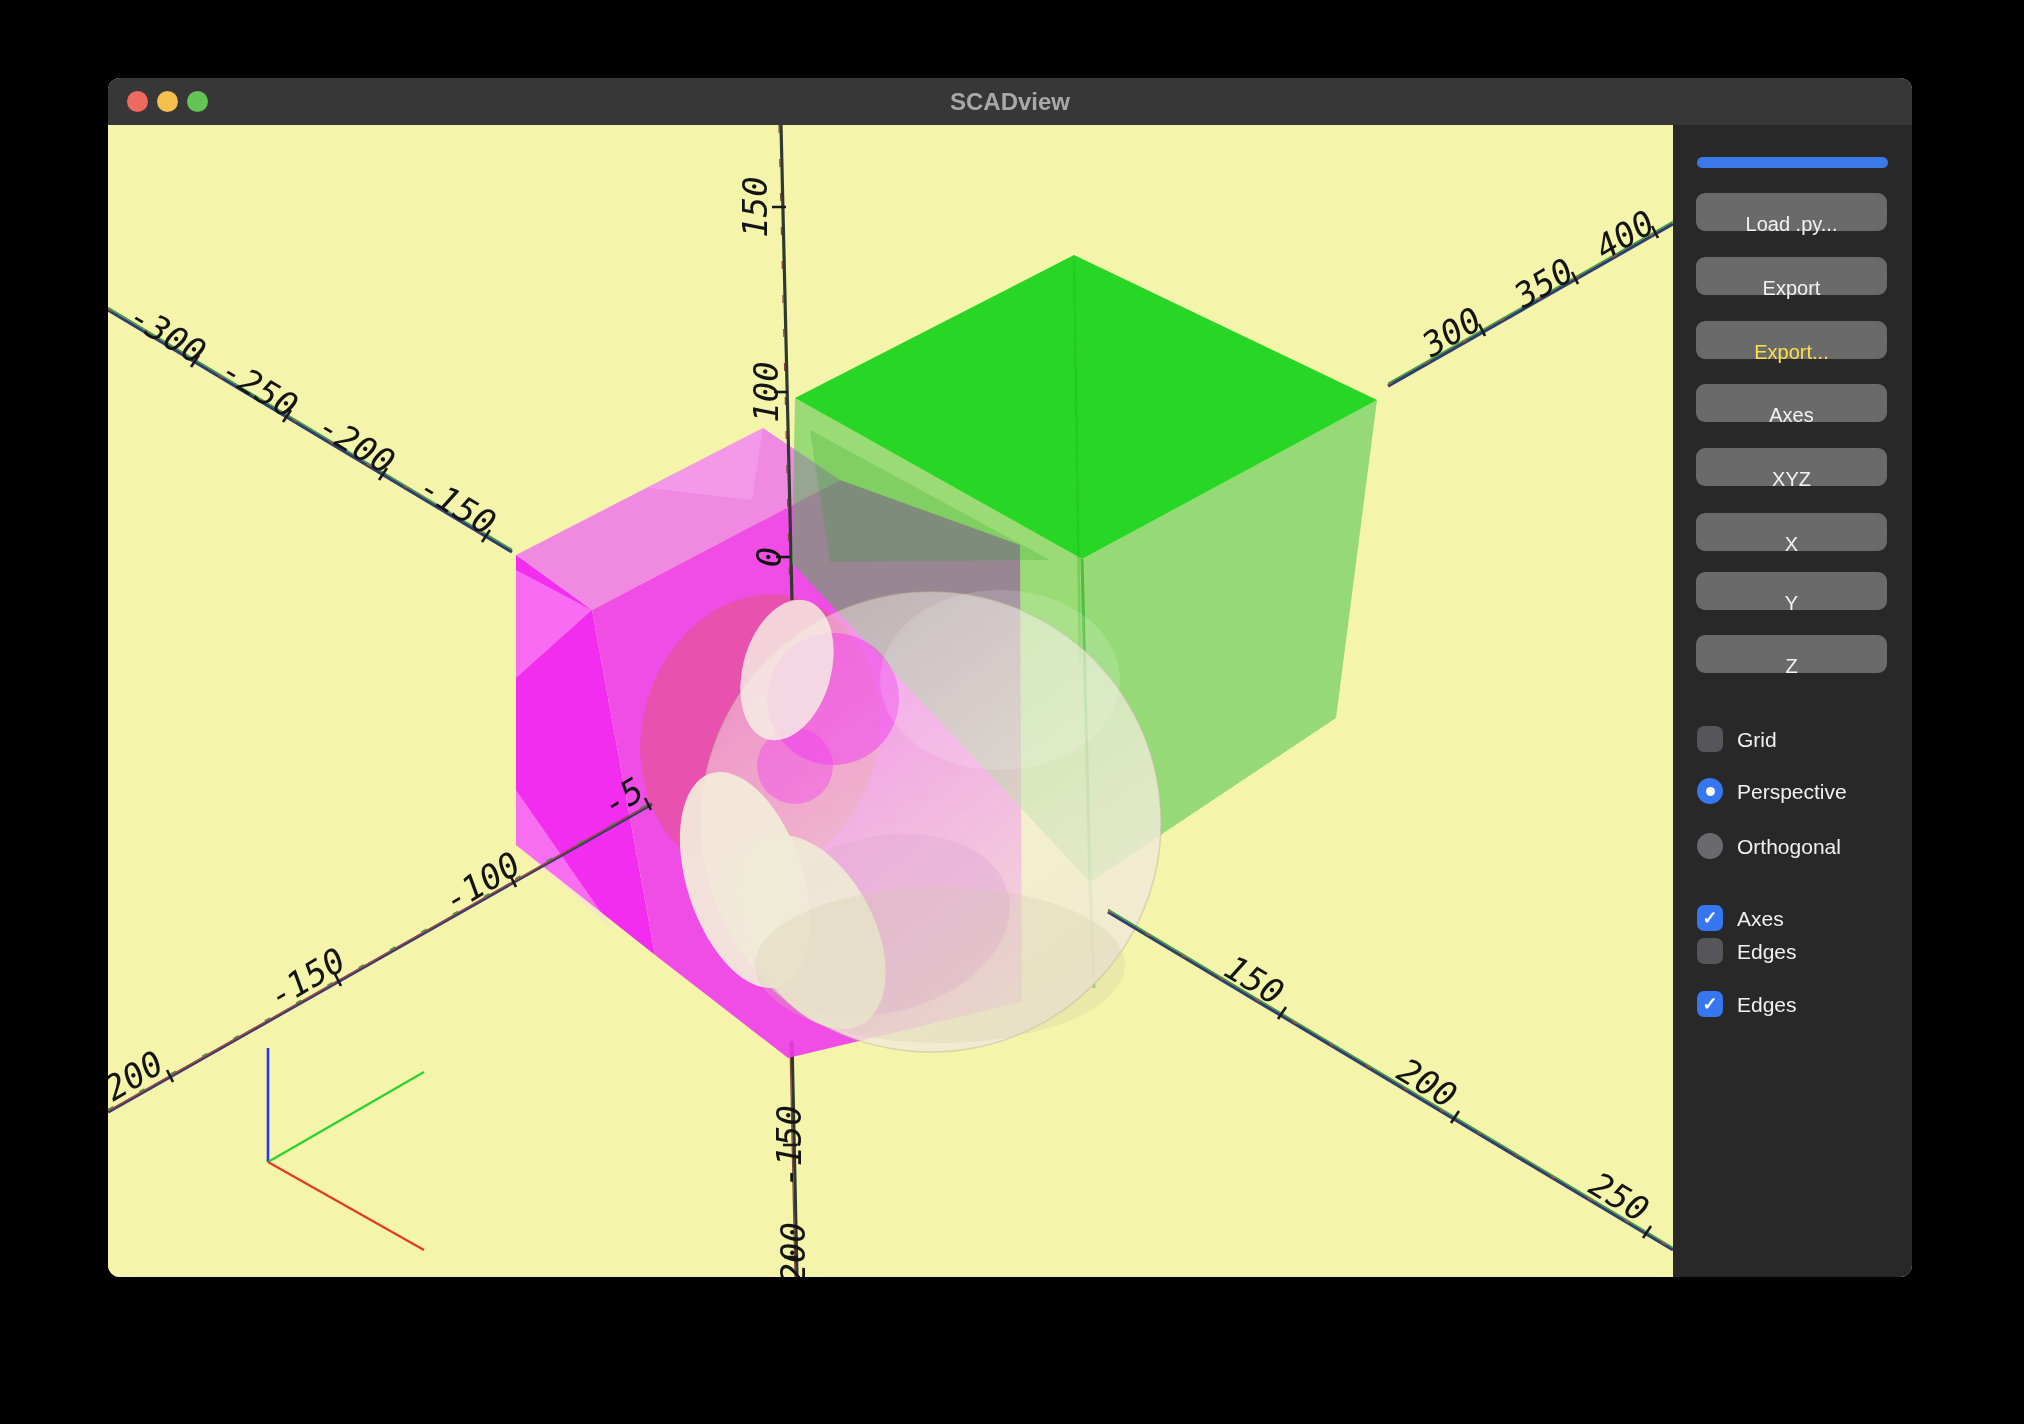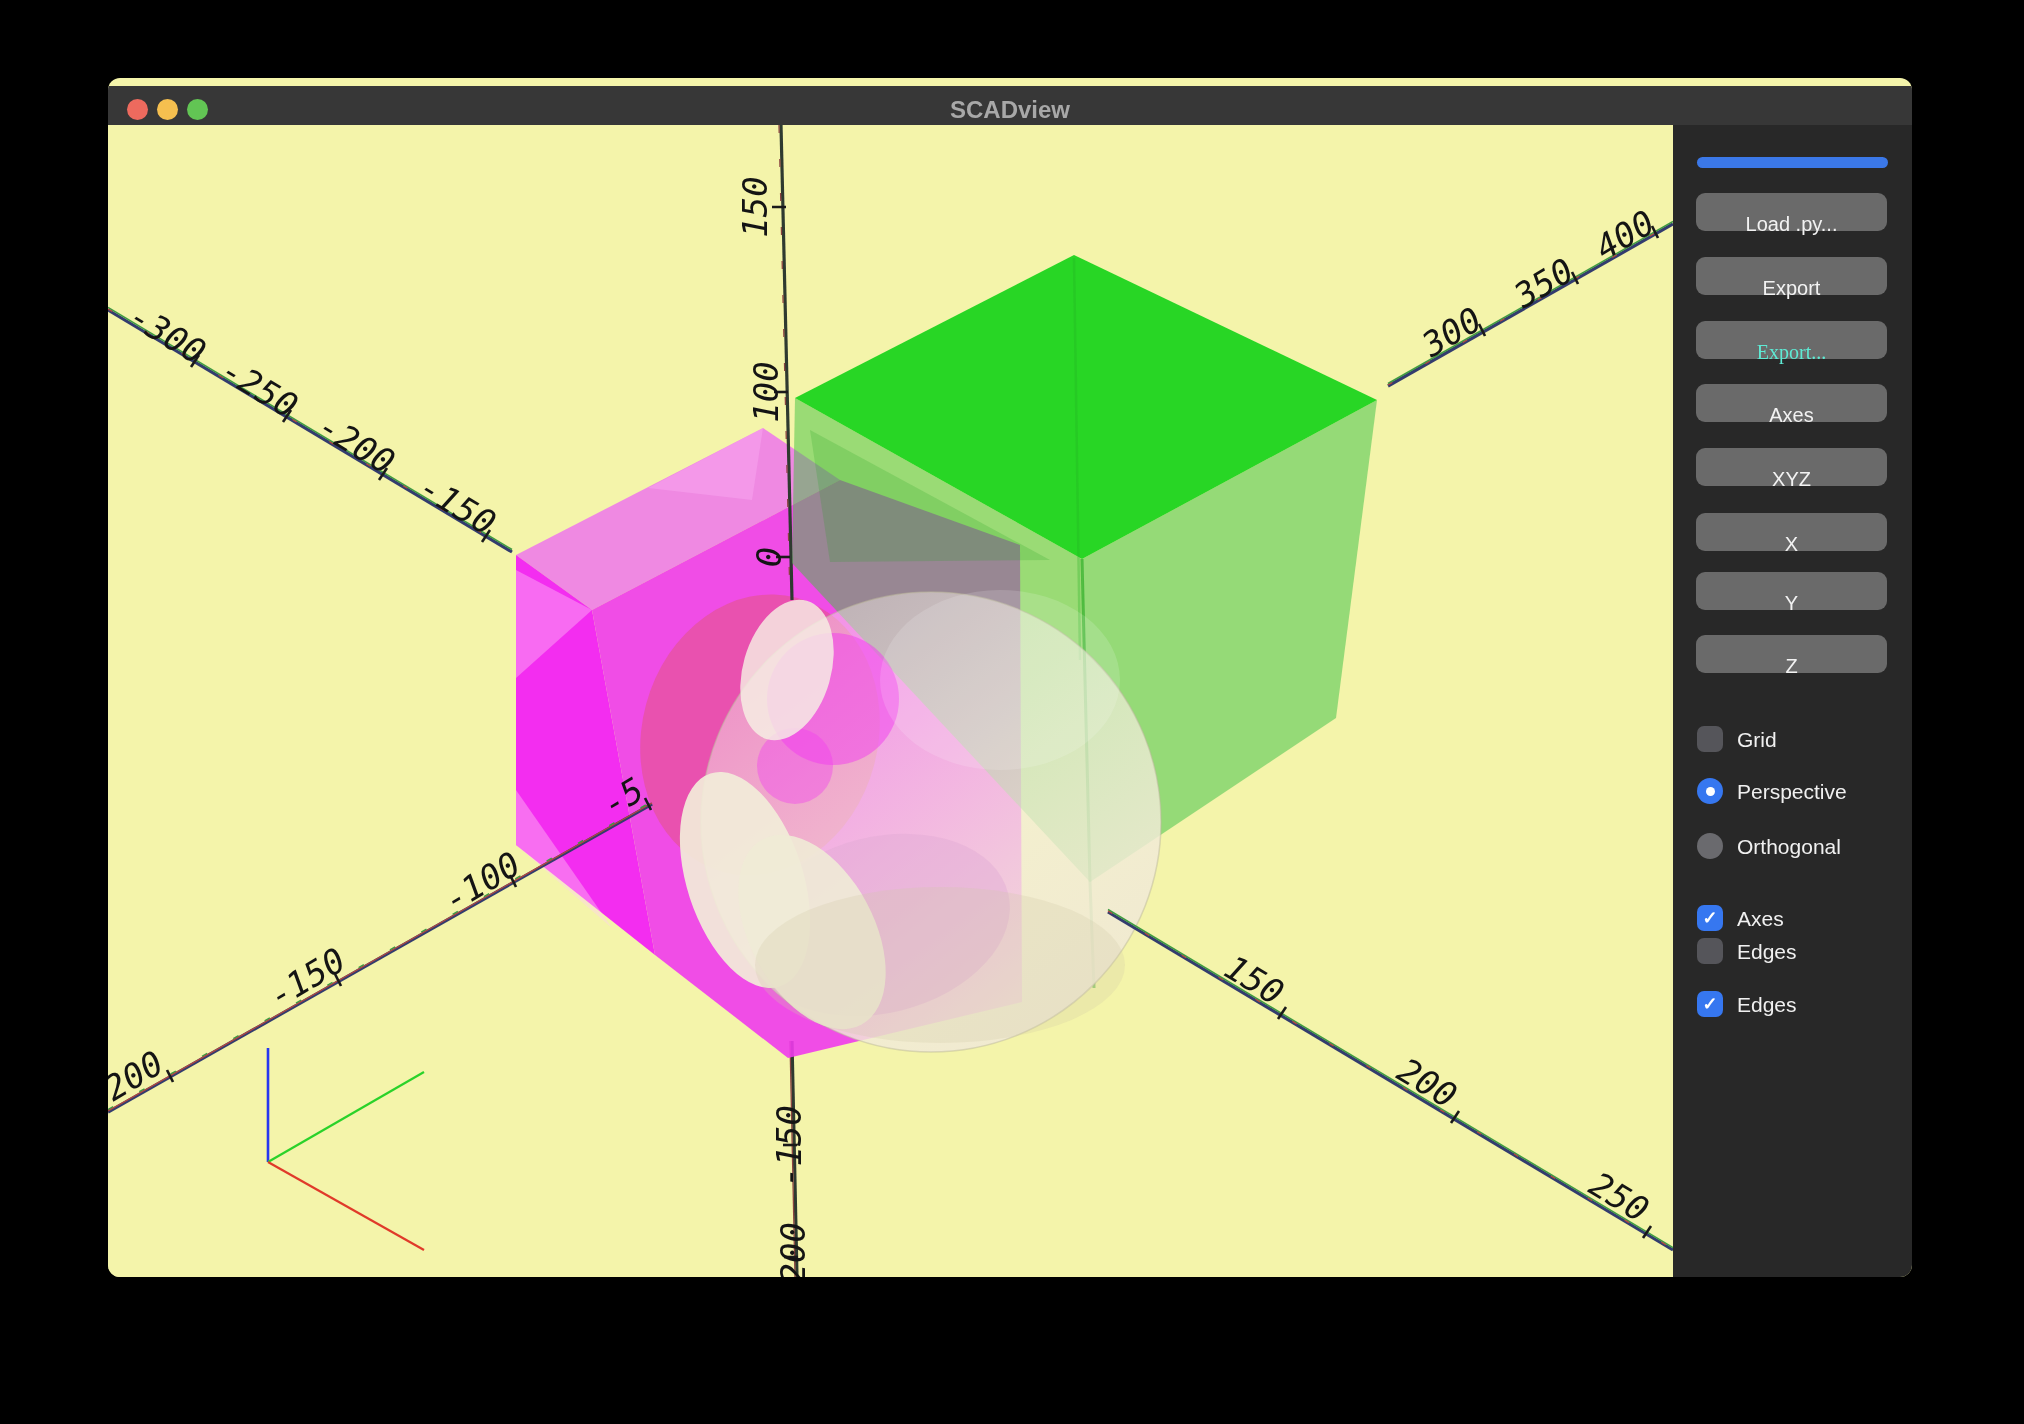--- a/index.html
+++ b/index.html
@@ -8,7 +8,7 @@
   .window{position:absolute;left:108px;top:78px;width:1804px;height:1199px;border-radius:12px;
     overflow:hidden;background:#F4F4AA;box-shadow:0 20px 60px rgba(0,0,0,.7);}
   .titlebar{position:absolute;left:0;top:0;width:100%;height:47px;background:#373737;
-    border-bottom:1px solid #232323;margin-top:8px;}
+    border-bottom:1px solid #232323;}
   .titlebar .title{position:absolute;left:0;right:0;top:0;height:47px;line-height:47px;
     text-align:center;color:#A8A8A8;font-size:24px;font-weight:bold;}
   .tl{position:absolute;top:13px;width:21px;height:21px;border-radius:50%;}

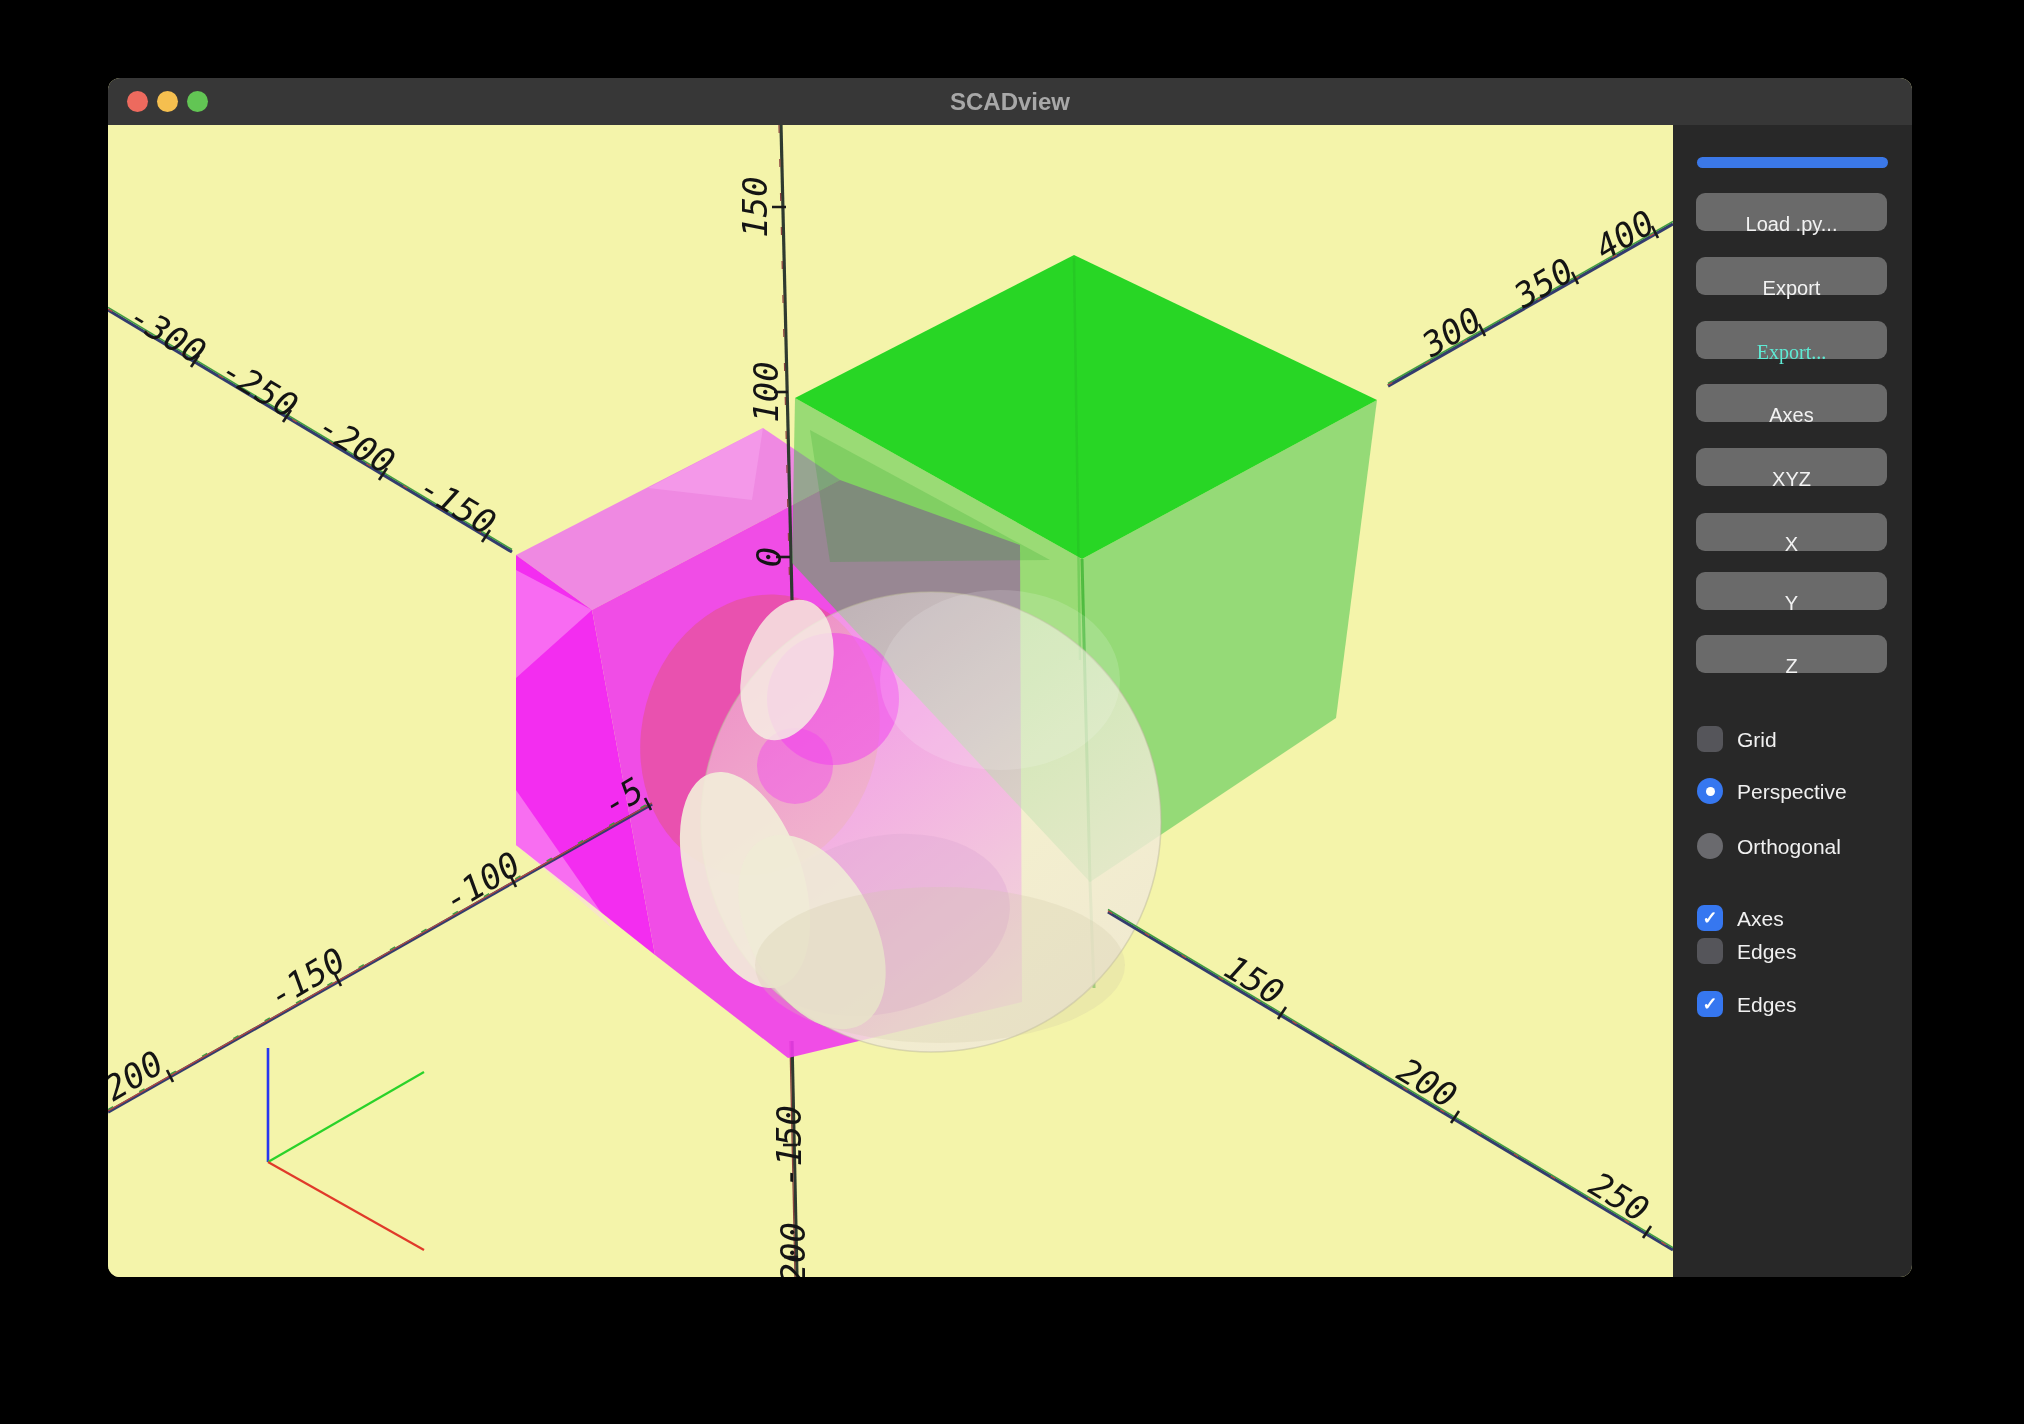--- a/index.html
+++ b/index.html
@@ -22,7 +22,7 @@
   .btn{position:absolute;left:23px;width:191px;height:38px;border-radius:9px;background:#6A6A6A;
     color:#F2F2F2;font-size:20px;line-height:38px;text-align:center;border:0;
     font-family:"Liberation Sans",sans-serif;padding:12px;display:block;}
-  .btn.disabled{color:#5eead4;font-family:Liberation Serif, serif;}
+  .btn.disabled{color:#fde047;}
   .row{position:absolute;left:0;width:239px;height:26px;margin-top:28px;}
   .row .lbl{position:absolute;left:64px;top:0;height:26px;line-height:27px;color:#F0F0F0;font-size:21px;}
   .tgl{position:absolute;left:24px;top:0;width:26px;height:26px;display:flex;

